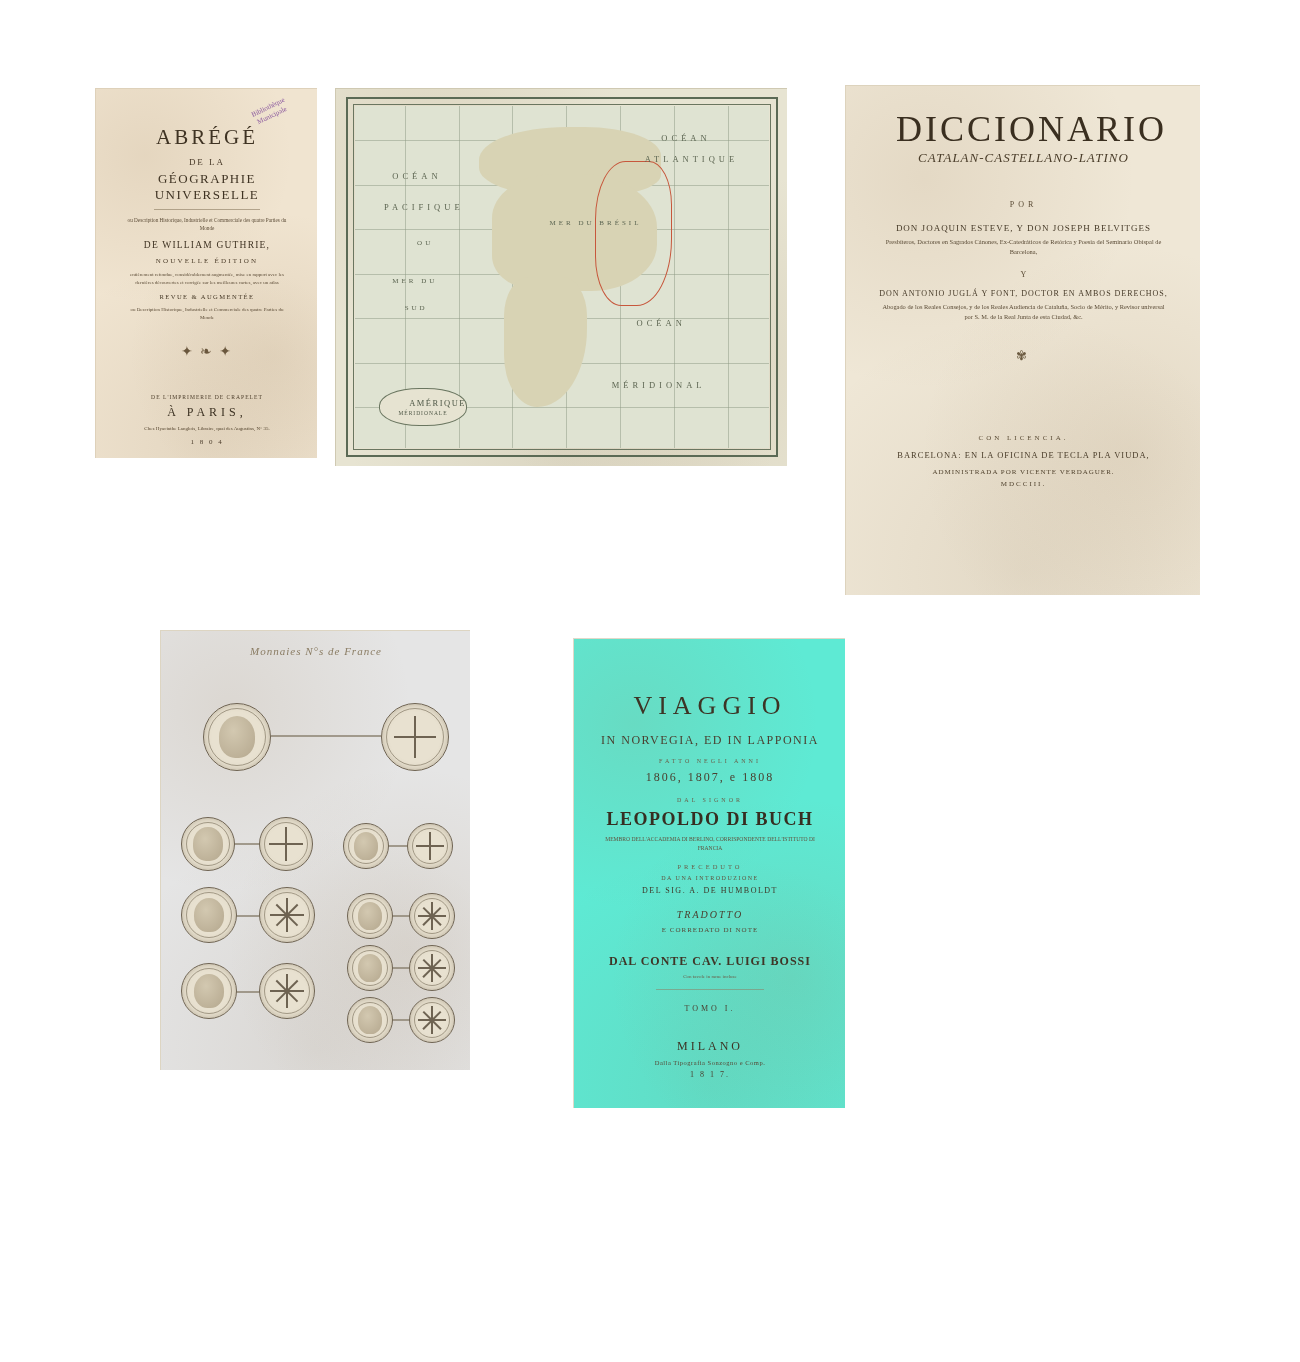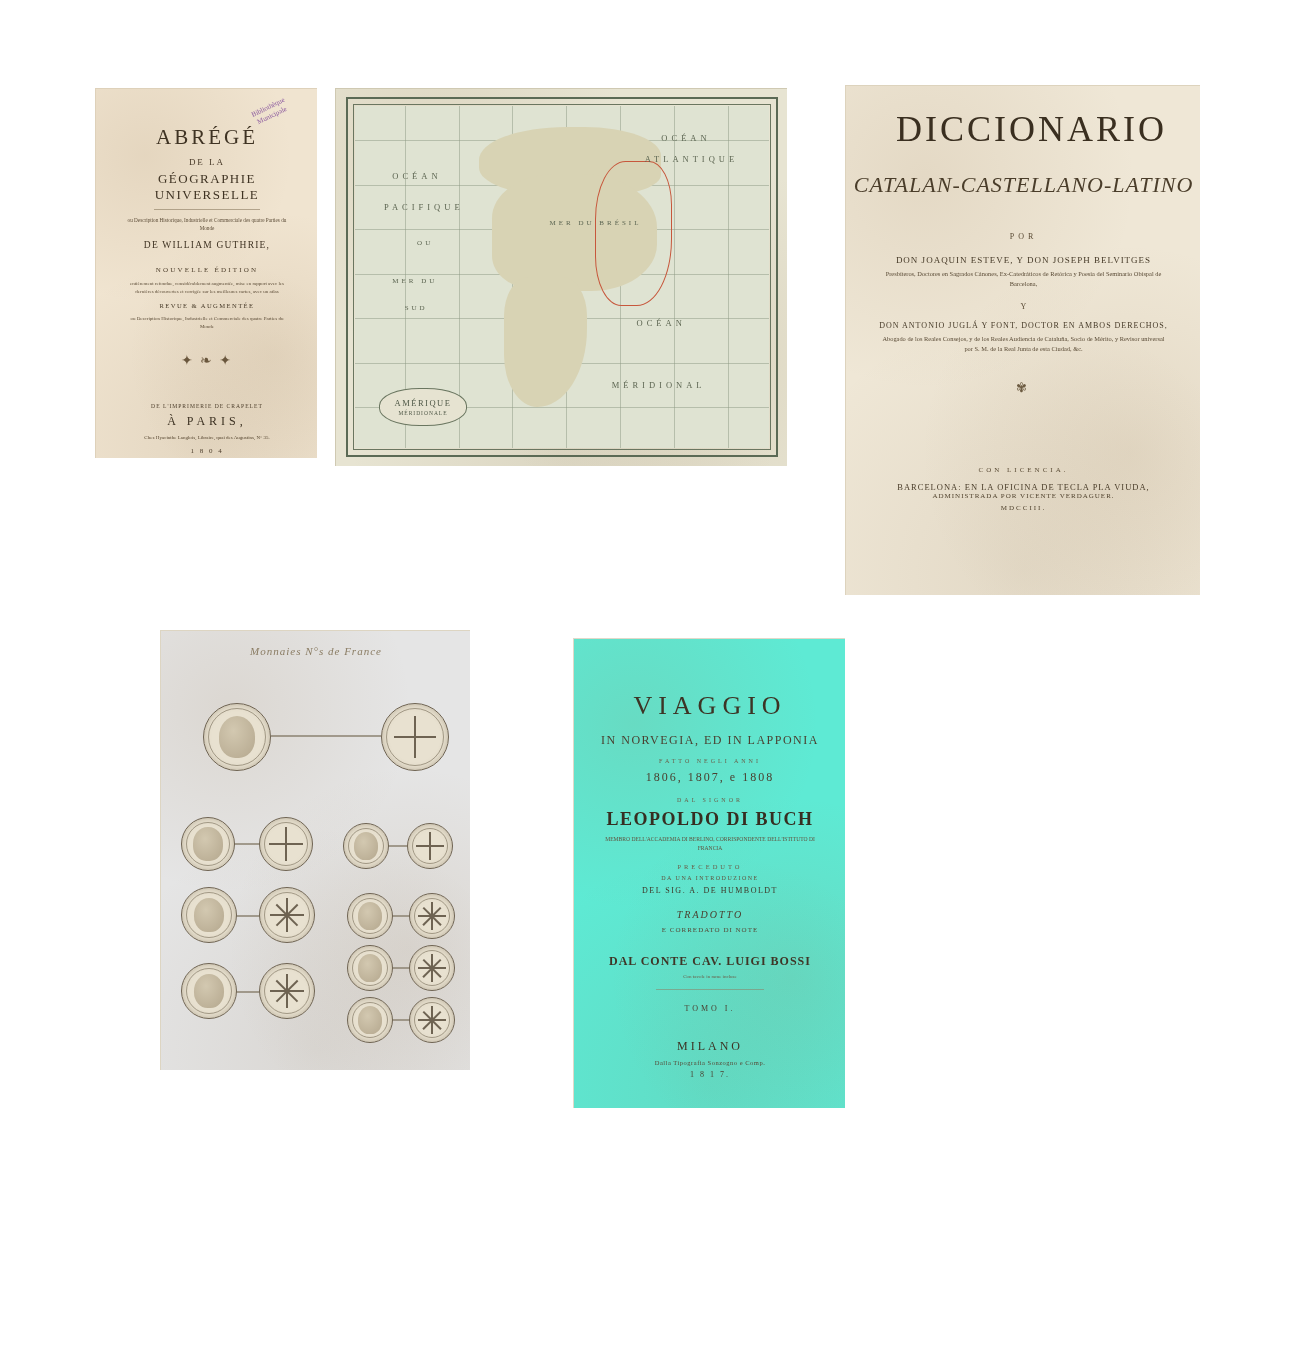--- a/index.html
+++ b/index.html
@@ -71,7 +71,7 @@
   #item-dic .paper{background:#efe7d6;border:1px solid #ddd3bd;}
   .dic-inner{position:absolute;inset:0;text-align:center;color:#4c3f2c;padding-top:22px;}
   .dic-title{font-size:36px;letter-spacing:3px;color:#3a2f20;font-family:"Liberation Serif",serif;margin-left:16px;}
-  .dic-sub{font-size:22px;letter-spacing:1px;margin-top:22px;font-style:italic;color:#4a3d2a;}
+  .dic-sub{font-size:13px;letter-spacing:1px;font-style:italic;color:#4a3d2a;}
   .dic-por{font-size:8px;letter-spacing:4px;margin-top:34px;color:#5b4c36;}
   .dic-auth{font-size:9px;letter-spacing:1px;margin-top:14px;color:#463a28;}
   .dic-roles{font-size:6.4px;line-height:1.6;margin:4px 34px;color:#5a4b36;}

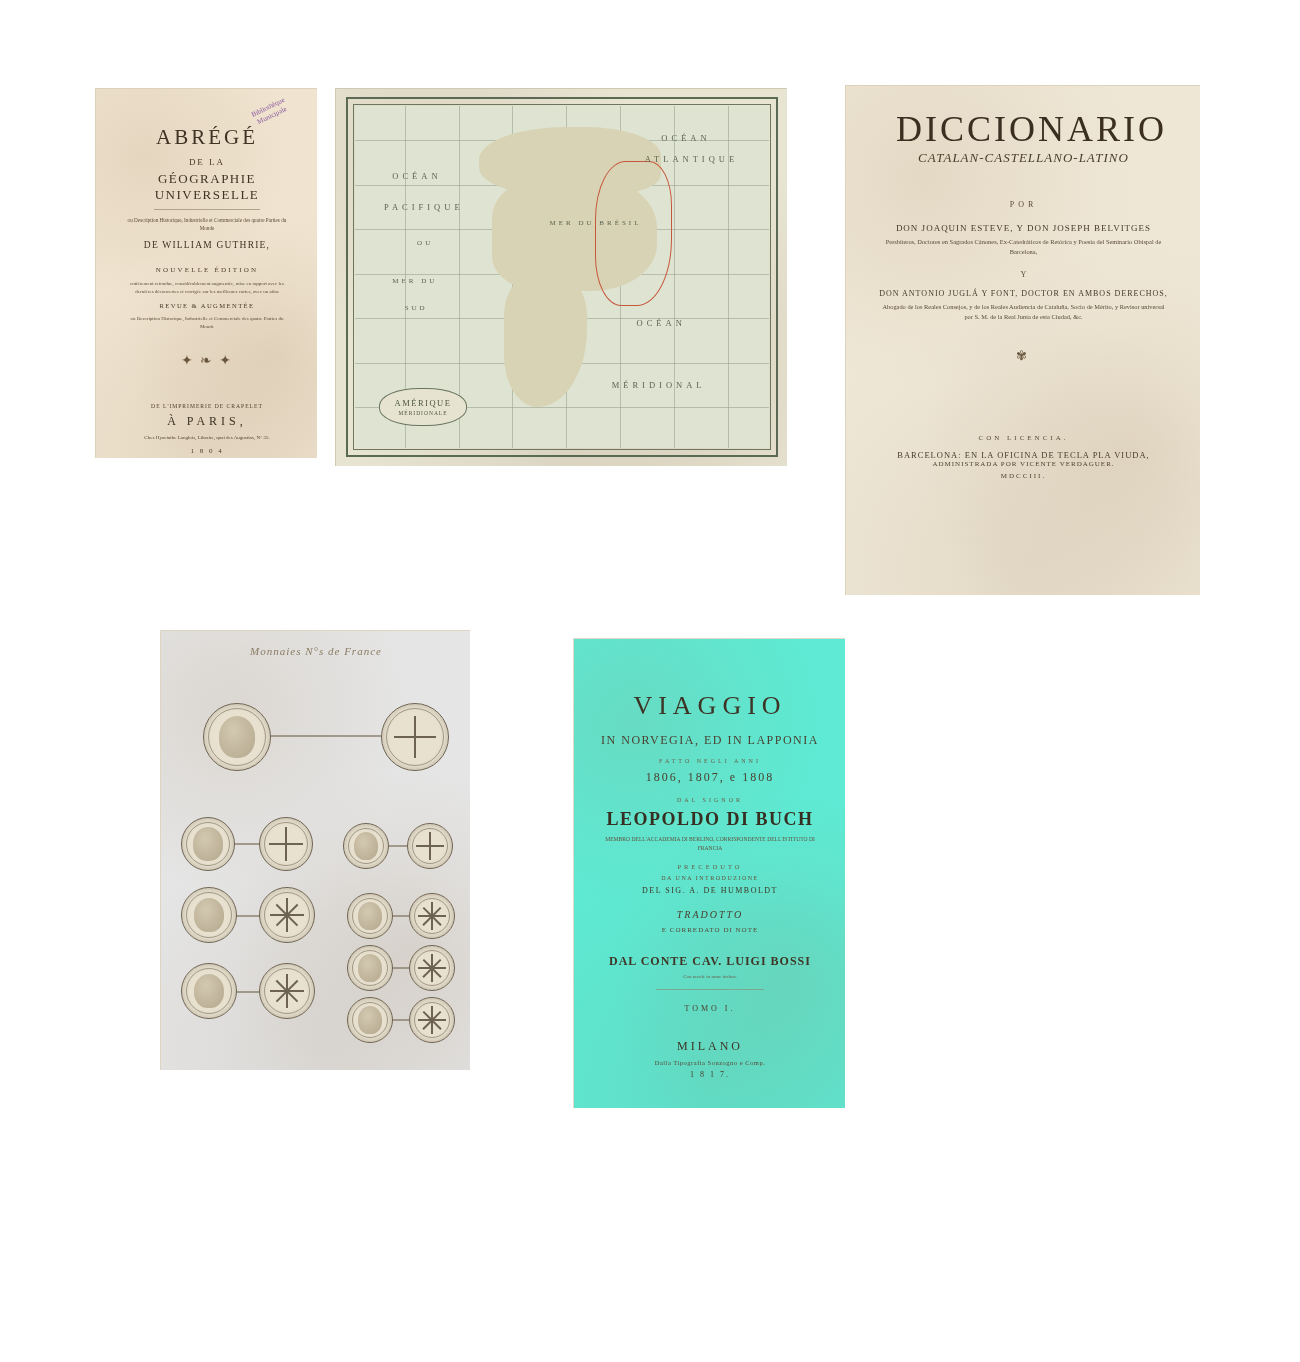--- a/index.html
+++ b/index.html
@@ -34,7 +34,7 @@
   .ab-rule{width:56%;height:1px;background:#8b7a5f;margin:6px auto;opacity:.6;}
   .ab-blurb{font-size:5.2px;line-height:1.55;color:#5d4d38;margin:4px 10px;text-align:center;}
   .ab-auth{font-size:9.5px;letter-spacing:1.2px;margin-top:8px;color:#3f3323;}
-  .ab-ed{font-size:7px;letter-spacing:2.2px;margin-top:16px;color:#50412e;}
+  .ab-ed{font-size:7px;letter-spacing:2.2px;margin-top:7px;color:#50412e;}
   .ab-small{font-size:5px;line-height:1.5;margin:6px 14px;color:#5d4d38;}
   .ab-mid{font-size:6.6px;letter-spacing:1.4px;margin-top:7px;color:#473a28;}
   .ab-orn{font-size:14px;margin-top:22px;color:#6a573d;letter-spacing:2px;}

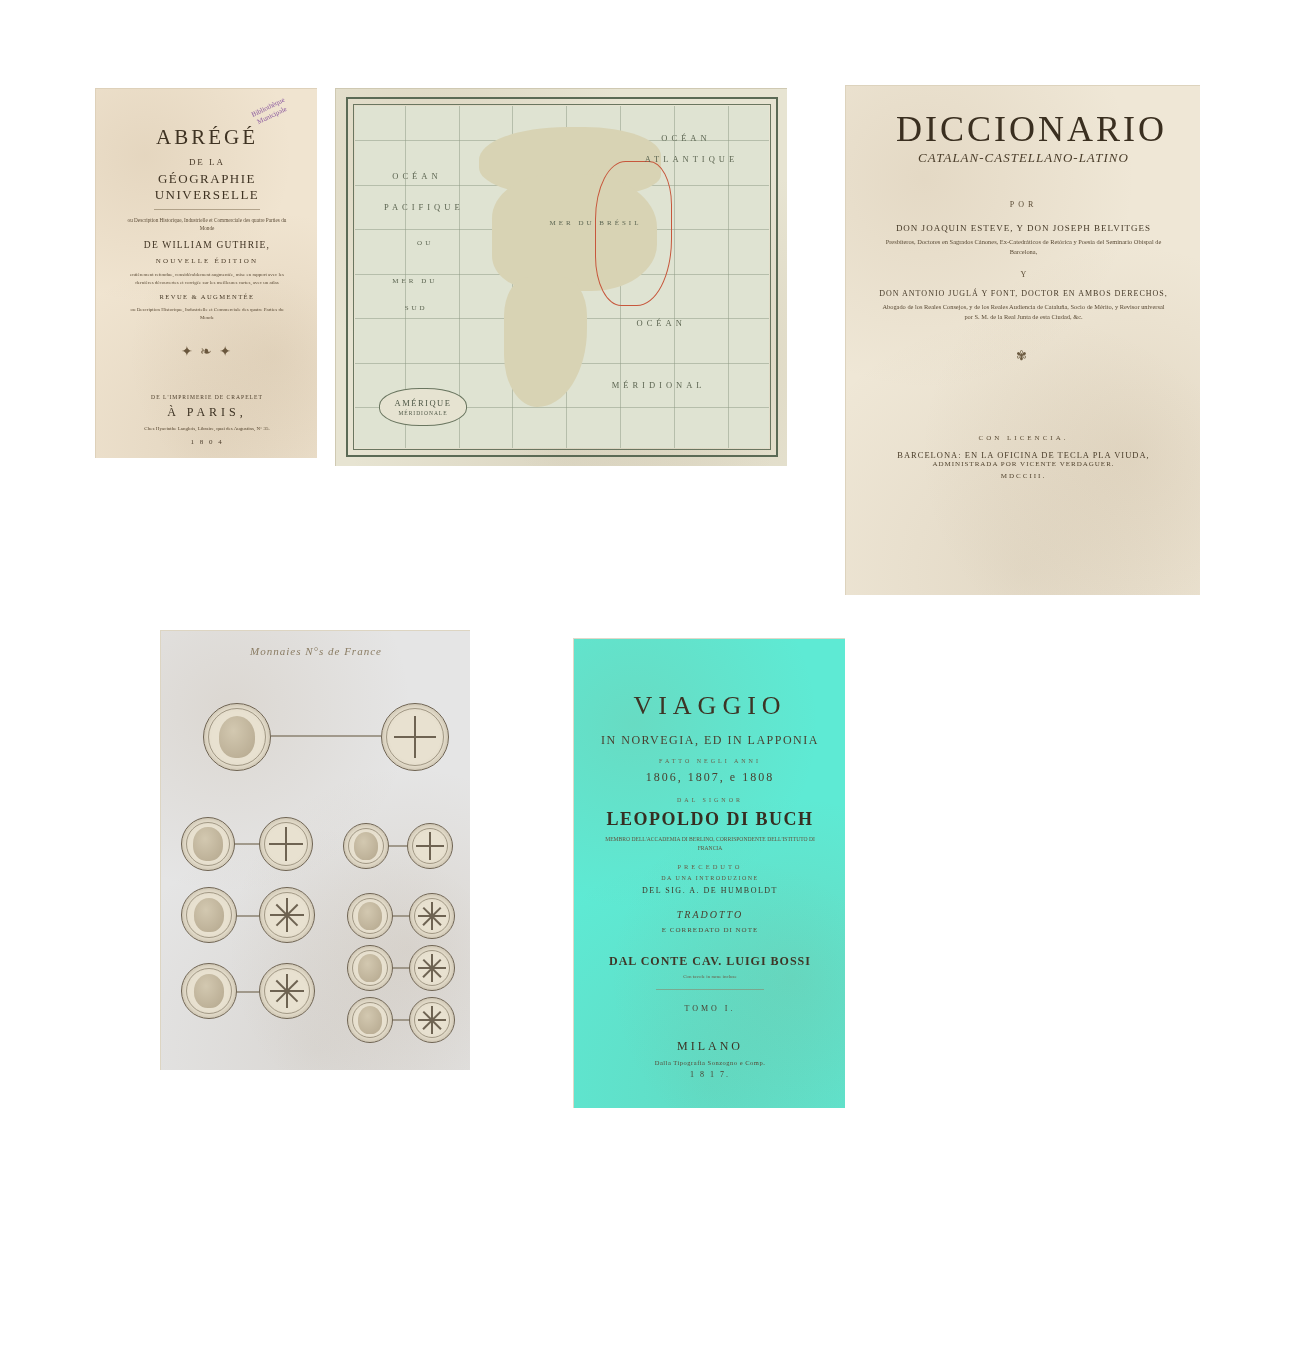--- a/index.html
+++ b/index.html
@@ -63,7 +63,7 @@
   .redline{position:absolute;border:1.5px solid #c7573c;border-radius:4px;}
   .cartouche{position:absolute;left:24px;bottom:22px;width:86px;height:36px;border:1px solid #6a7660;border-radius:46%;
      background:#e6e3d1;text-align:center;color:#4f5847;}
-  .cartouche .c1{font-size:8.5px;letter-spacing:1.5px;margin-top:9px;}
+  .cartouche .c1{font-size:8.5px;letter-spacing:1.5px;margin-top:9px;text-align:right;}
   .cartouche .c2{font-size:5.5px;letter-spacing:1px;margin-top:2px;}
 
   

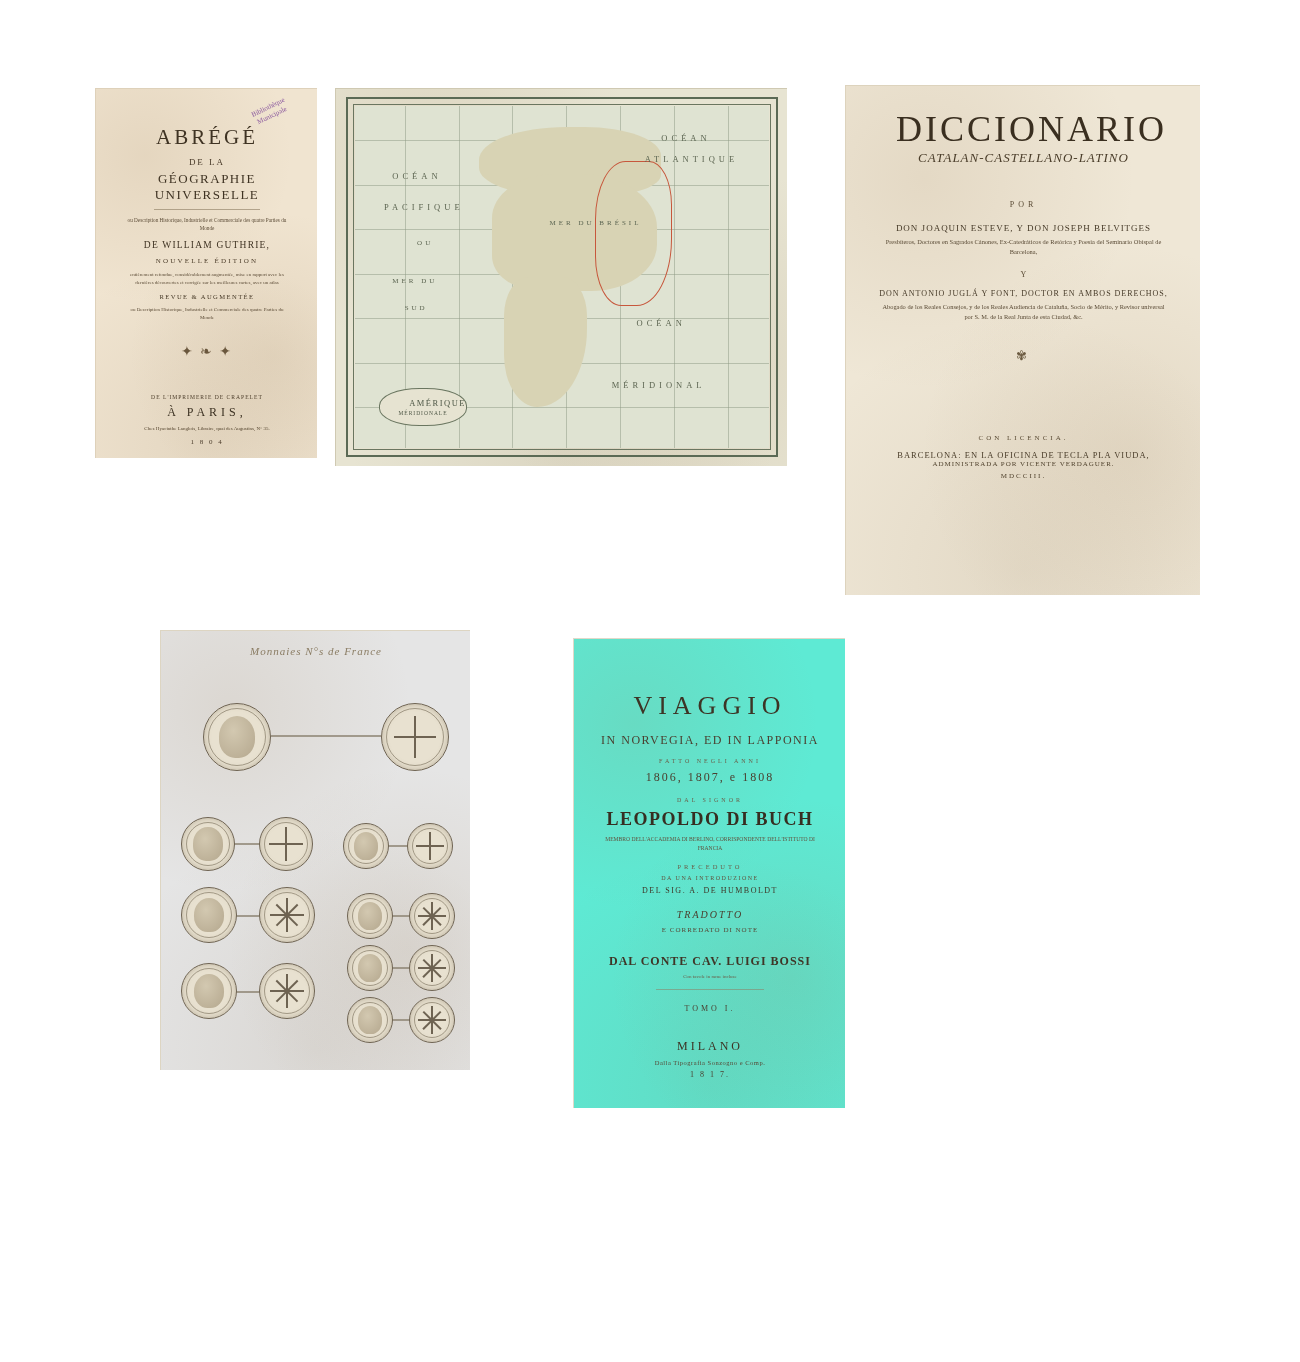--- a/index.html
+++ b/index.html
@@ -81,7 +81,7 @@
   .dic-tomo{font-size:25px;letter-spacing:3px;margin-top:22px;color:#3a2f20;}
   .dic-lic{font-size:7px;letter-spacing:3px;margin-top:70px;color:#5b4c36;}
   .dic-imp{font-size:8.5px;letter-spacing:1px;margin-top:8px;color:#4a3d2a;}
-  .dic-imp2{font-size:7px;letter-spacing:1px;margin-top:0;color:#52442f;}
+  .dic-imp2{font-size:7px;letter-spacing:1px;margin-top:8px;color:#52442f;}
   .dic-date{font-size:7px;letter-spacing:2px;margin-top:4px;color:#52442f;}
 
   

